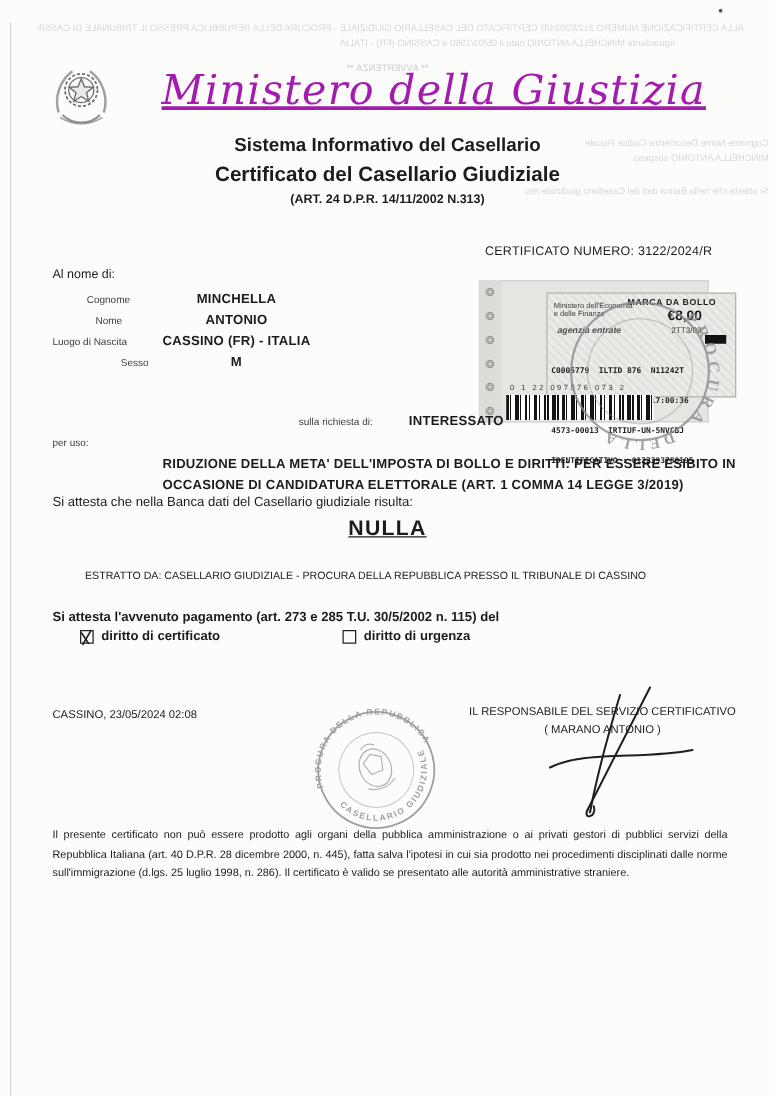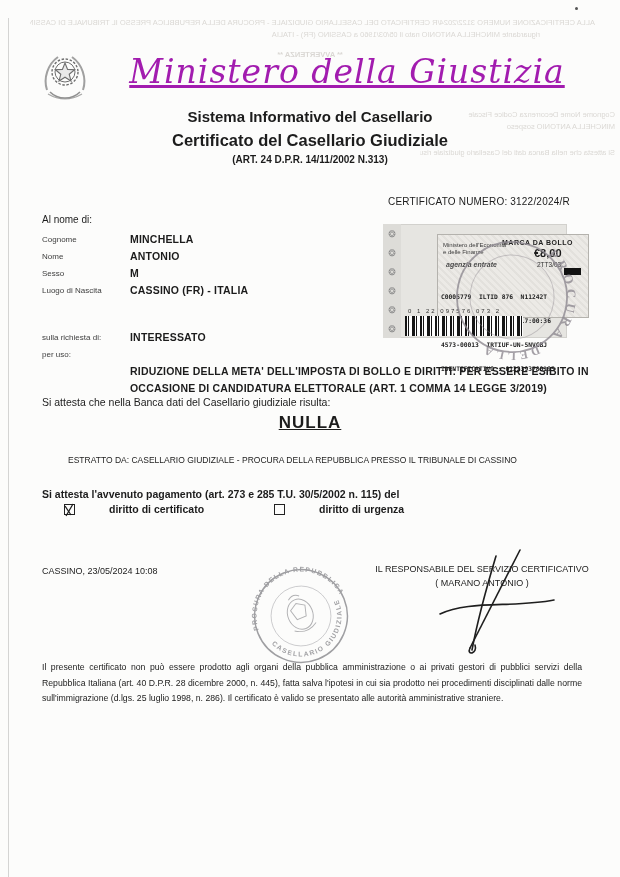--- a/index.html
+++ b/index.html
@@ -25,7 +25,7 @@
 
   
   .sec-label{font-size:10px;}
-  .frow{display:flex;margin-bottom:5px;}
+  .frow{display:flex;margin-bottom:5px;justify-content:center;}
   .flabel{width:88px;font-size:8px;color:#3d3d3d;padding-top:2px;}
   .fvalue{font-size:10.5px;font-weight:bold;letter-spacing:.2px;}
   .usevalue{width:470px;line-height:17px;margin-top:15px;}

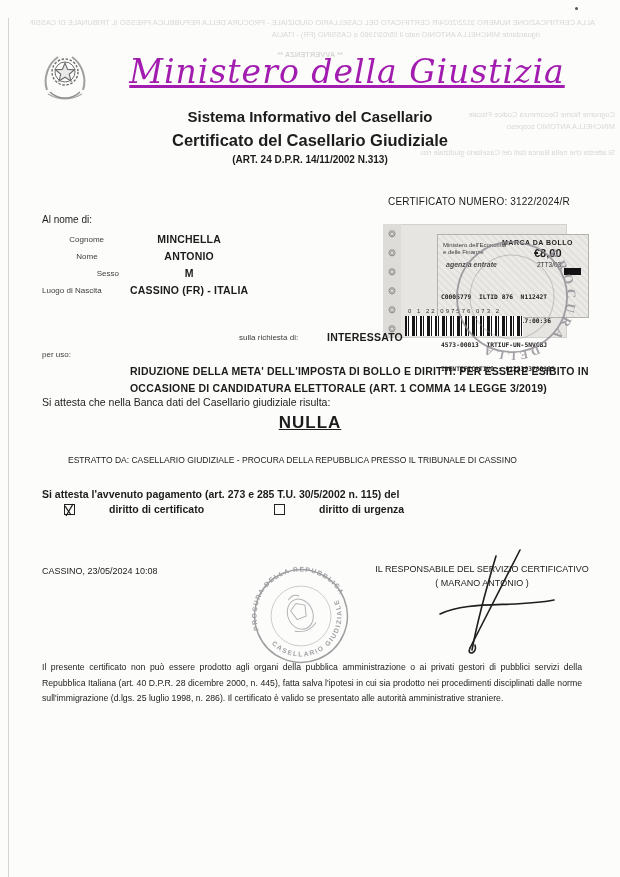--- a/index.html
+++ b/index.html
@@ -115,12 +115,12 @@
       <span class="fvalue">ANTONIO</span>
     </div>
     <div class="frow">
+      <span class="flabel">Luogo di Nascita</span>
+      <span class="fvalue">CASSINO (FR) - ITALIA</span>
+    </div>
+    <div class="frow">
       <span class="flabel">Sesso</span>
       <span class="fvalue">M</span>
-    </div>
-    <div class="frow">
-      <span class="flabel">Luogo di Nascita</span>
-      <span class="fvalue">CASSINO (FR) - ITALIA</span>
     </div>
   </div>
 

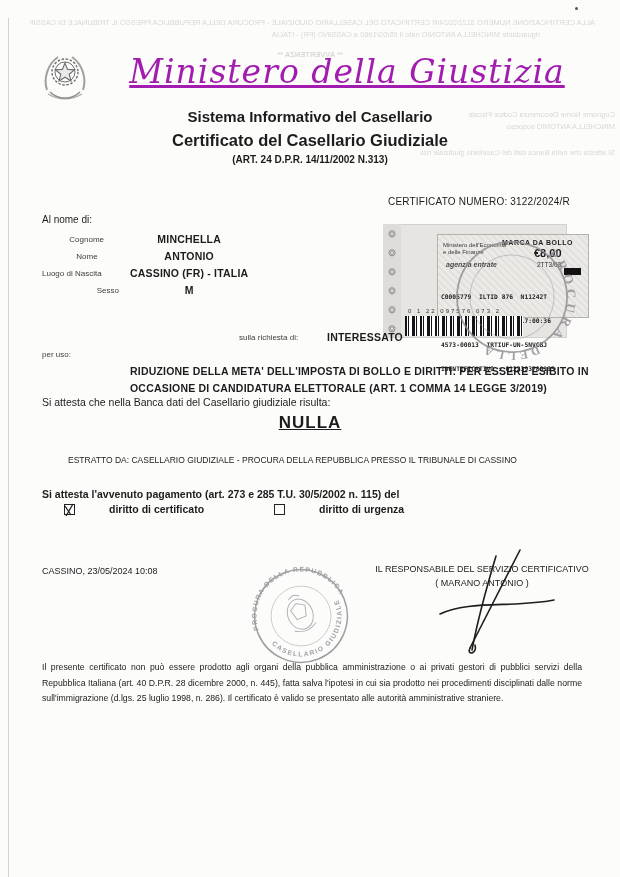--- a/index.html
+++ b/index.html
@@ -34,7 +34,7 @@
   .nulla{font-size:17px;font-weight:bold;text-decoration:underline;letter-spacing:1px;}
   .extract{font-size:8.5px;color:#222;padding-left:26px;}
   .payline{font-size:10.5px;font-weight:bold;}
-  .payopt{font-size:10.5px;font-weight:bold;display:flex;align-items:center;gap:28px;}
+  .payopt{font-size:10.5px;font-weight:bold;display:flex;align-items:center;}
   .cb{display:inline-block;width:9px;height:9px;border:1px solid #222;margin-right:6px;position:relative;}
   .cb svg{position:absolute;left:-3px;top:-4px;overflow:visible;}
 

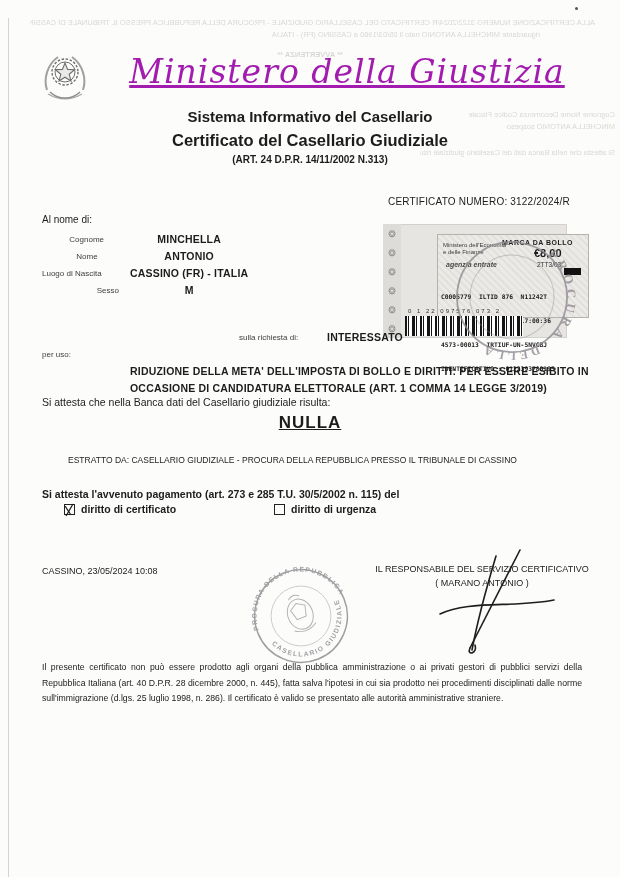--- a/index.html
+++ b/index.html
@@ -203,7 +203,7 @@
     <span>diritto di urgenza</span>
   </div>
 
-  <div class="abs placedate" style="left:42px;top:566px;">CASSINO, 23/05/2024 10:08</div>
+  <div class="abs placedate" style="left:42px;top:566px;">CASSINO, 23/05/2024 02:08</div>
 
   <svg class="abs round-stamp" viewBox="0 0 116 116">
     <defs>

